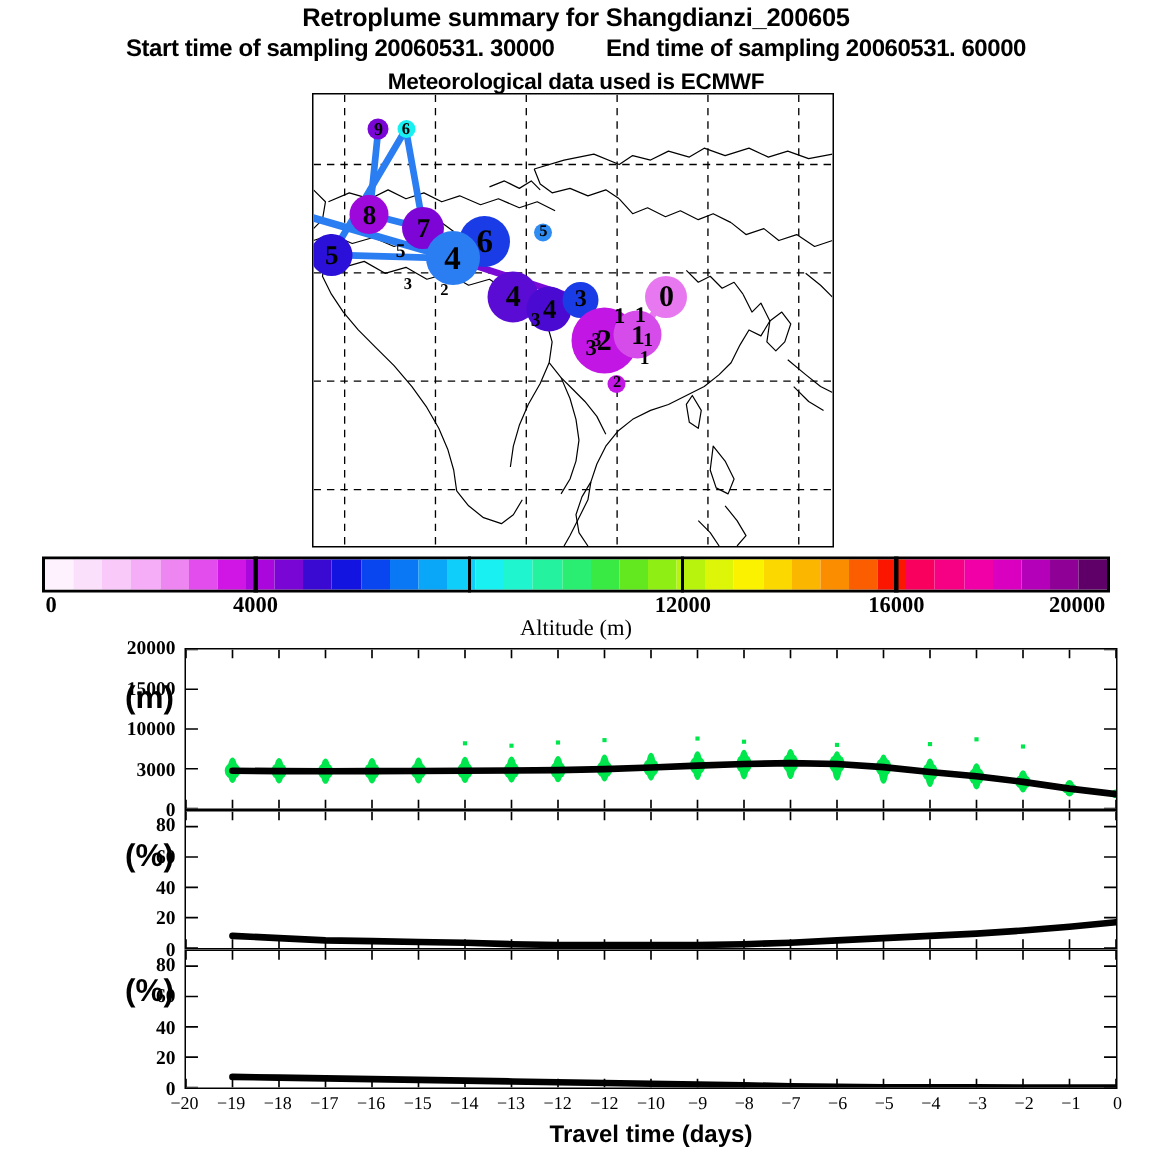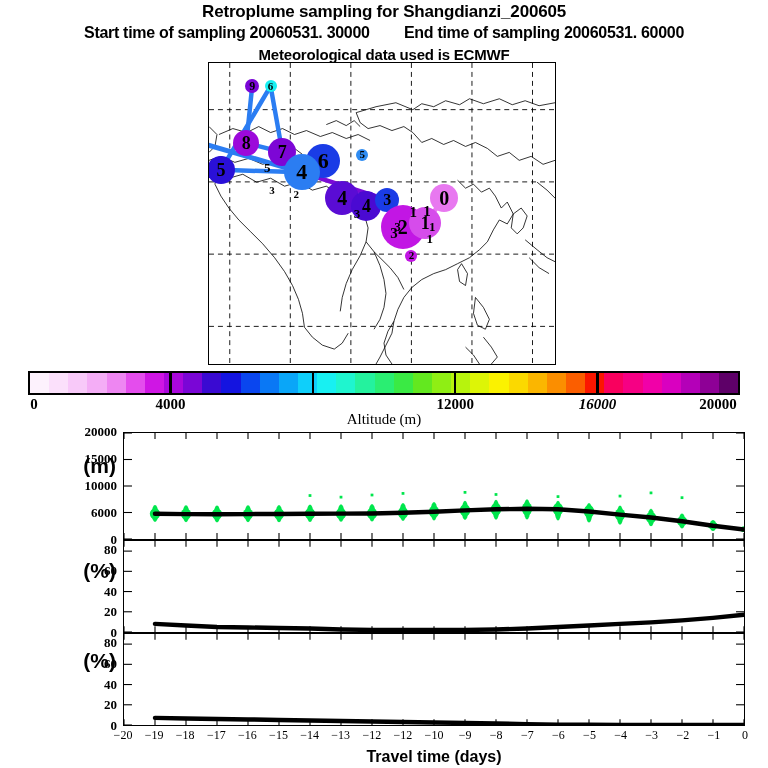--- a/index.html
+++ b/index.html
@@ -51,7 +51,7 @@
 </head>
 <body>
 
-<div class="ttl" id="title-main">Retroplume sampling for Shangdianzi_200605</div>
+<div class="ttl" id="title-main">Retroplume summary for Shangdianzi_200605</div>
 <div class="ttl" id="title-times">
   <span>Start time of sampling 20060531. 30000</span>
   <span class="gap"></span>

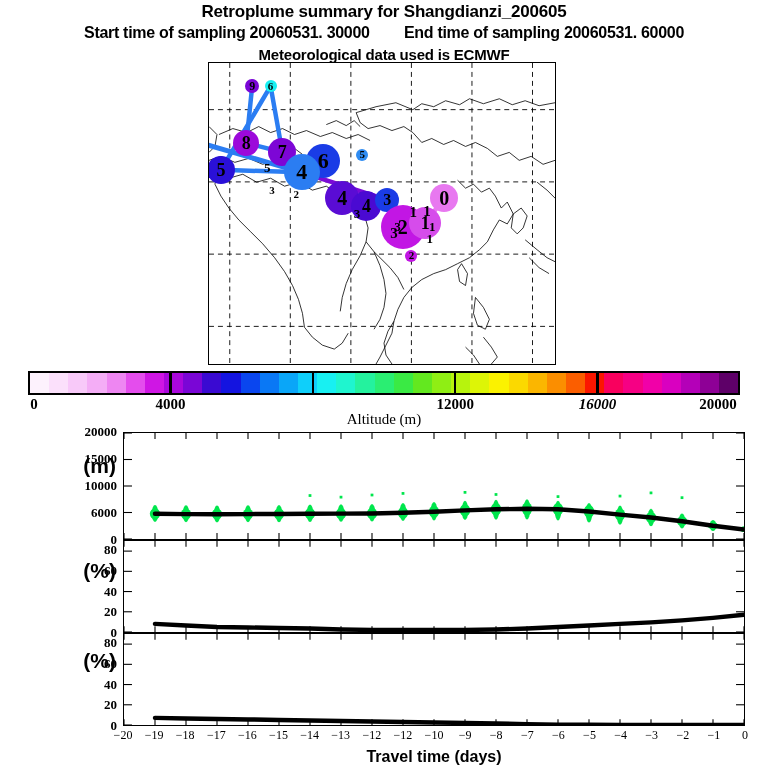--- a/index.html
+++ b/index.html
@@ -213,7 +213,7 @@
     <div class="cb-tick" style="left: 170.4px;">4000</div>
     <div class="cb-tick" style="left: 312.8px; margin-top: 44px;">8000</div>
     <div class="cb-tick" style="left: 455.2px;">12000</div>
-    <div class="cb-tick" style="left: 597.6px; font-style: italic;">16000</div>
+    <div class="cb-tick" style="left: 597.6px;">16000</div>
     <div class="cb-tick" style="left: 718px;">20000</div>
   </div>
 <div id="cbar-title">Altitude (m)</div>

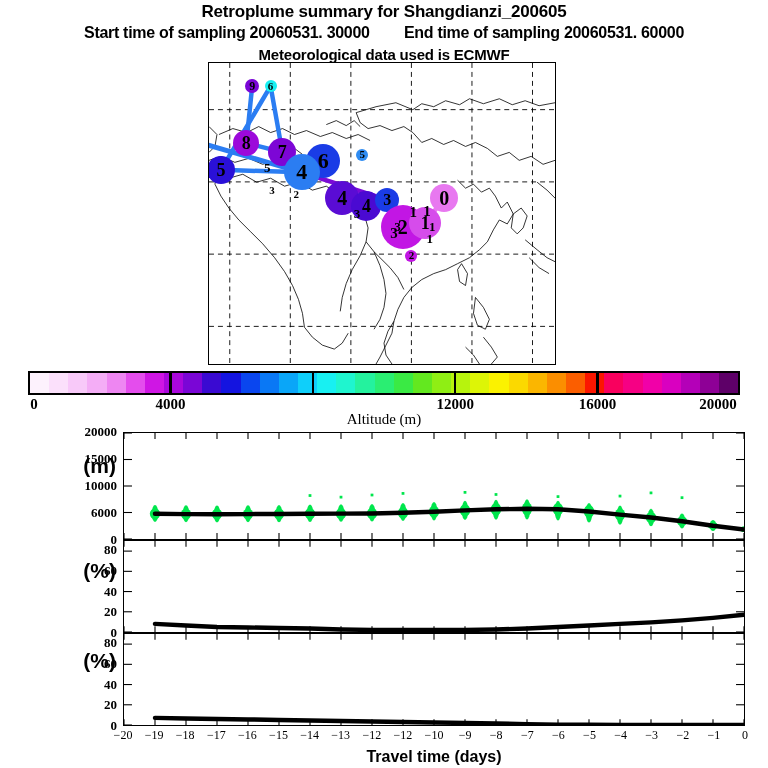--- a/index.html
+++ b/index.html
@@ -452,7 +452,7 @@
 
 <div id="yticks-layer">
     <div class="ytick" style="left: 57px; top: 540px;">0</div>
-    <div class="ytick" style="left: 57px; top: 513px;">6000</div>
+    <div class="ytick" style="left: 57px; top: 513px;">3000</div>
     <div class="ytick" style="left: 57px; top: 486px;">10000</div>
     <div class="ytick" style="left: 57px; top: 459px;">15000</div>
     <div class="ytick" style="left: 57px; top: 432px;">20000</div>

